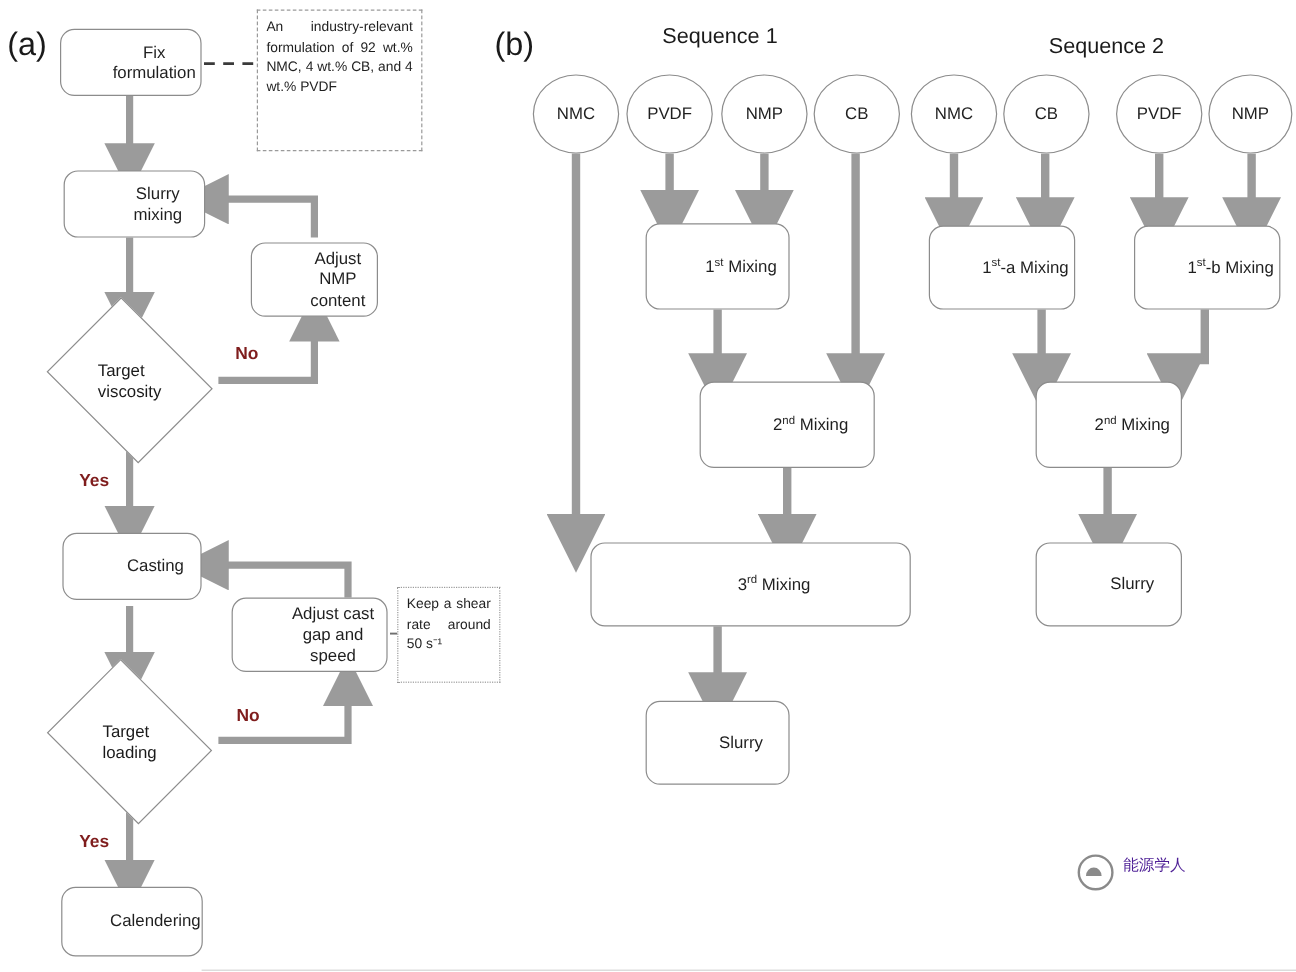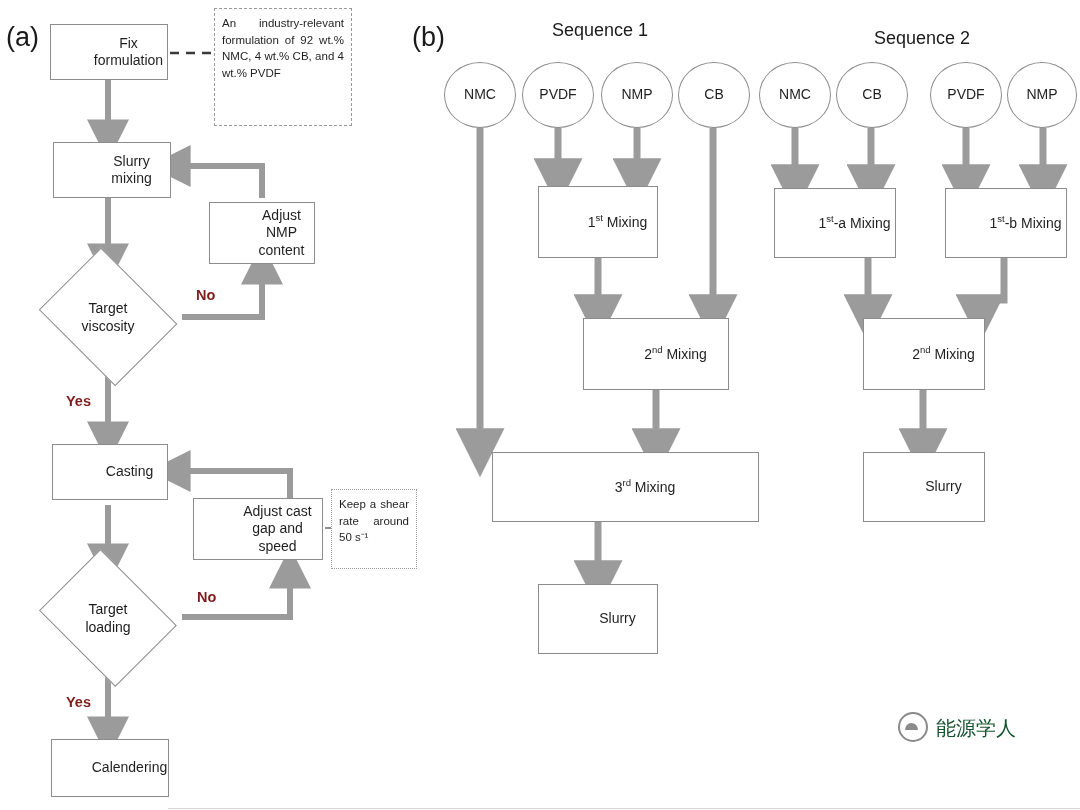--- a/index.html
+++ b/index.html
@@ -35,7 +35,7 @@
     line-height: 1.25;
     color: #1f1f1f;
   }
-  .node.rect { border-radius: 0; padding-left: 39px; }
+  .node.rect { border-radius: 12px; padding-left: 39px; }
   .node.ellipse { border-radius: 50%; }
   .node.dashed {
     border: 1px dashed #9a9a9a;

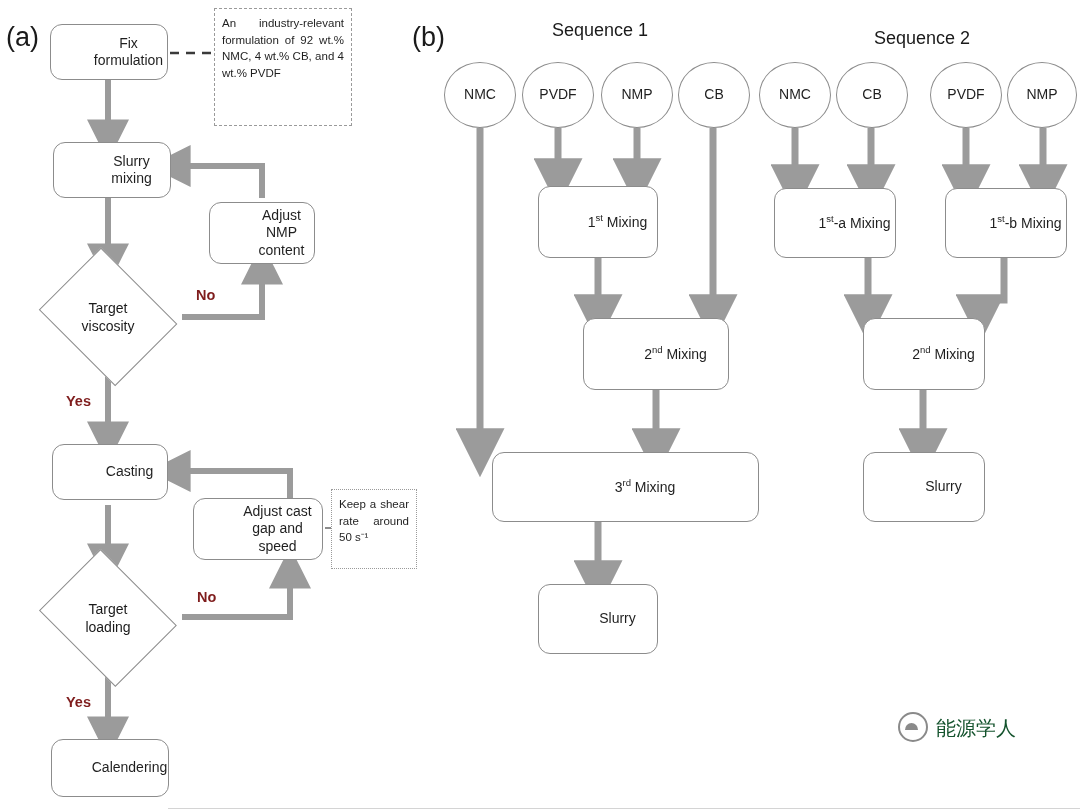--- a/index.html
+++ b/index.html
@@ -75,7 +75,7 @@
     display: flex;
     align-items: center;
     justify-content: center;
-    text-align: center;
+    text-align: left;
     font-size: 14px;
     line-height: 1.3;
     white-space: pre-line;

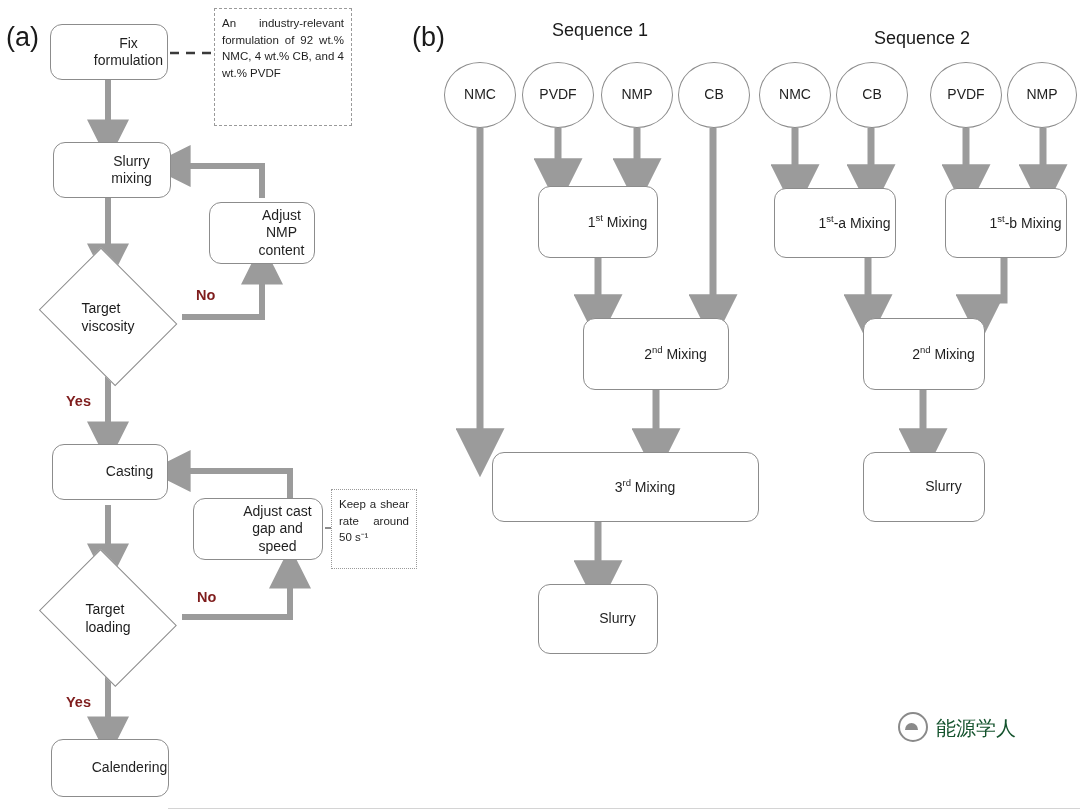--- a/index.html
+++ b/index.html
@@ -100,10 +100,10 @@
   .wm {
     position: absolute;
     display: flex;
-    align-items: flex-end;
+    align-items: flex-start;
     gap: 8px;
-    color: #14532d;
-    font-size: 20px;
+    color: #4c1d95;
+    font-size: 13px;
   }
   .wm .wm-circle {
     width: 26px;

